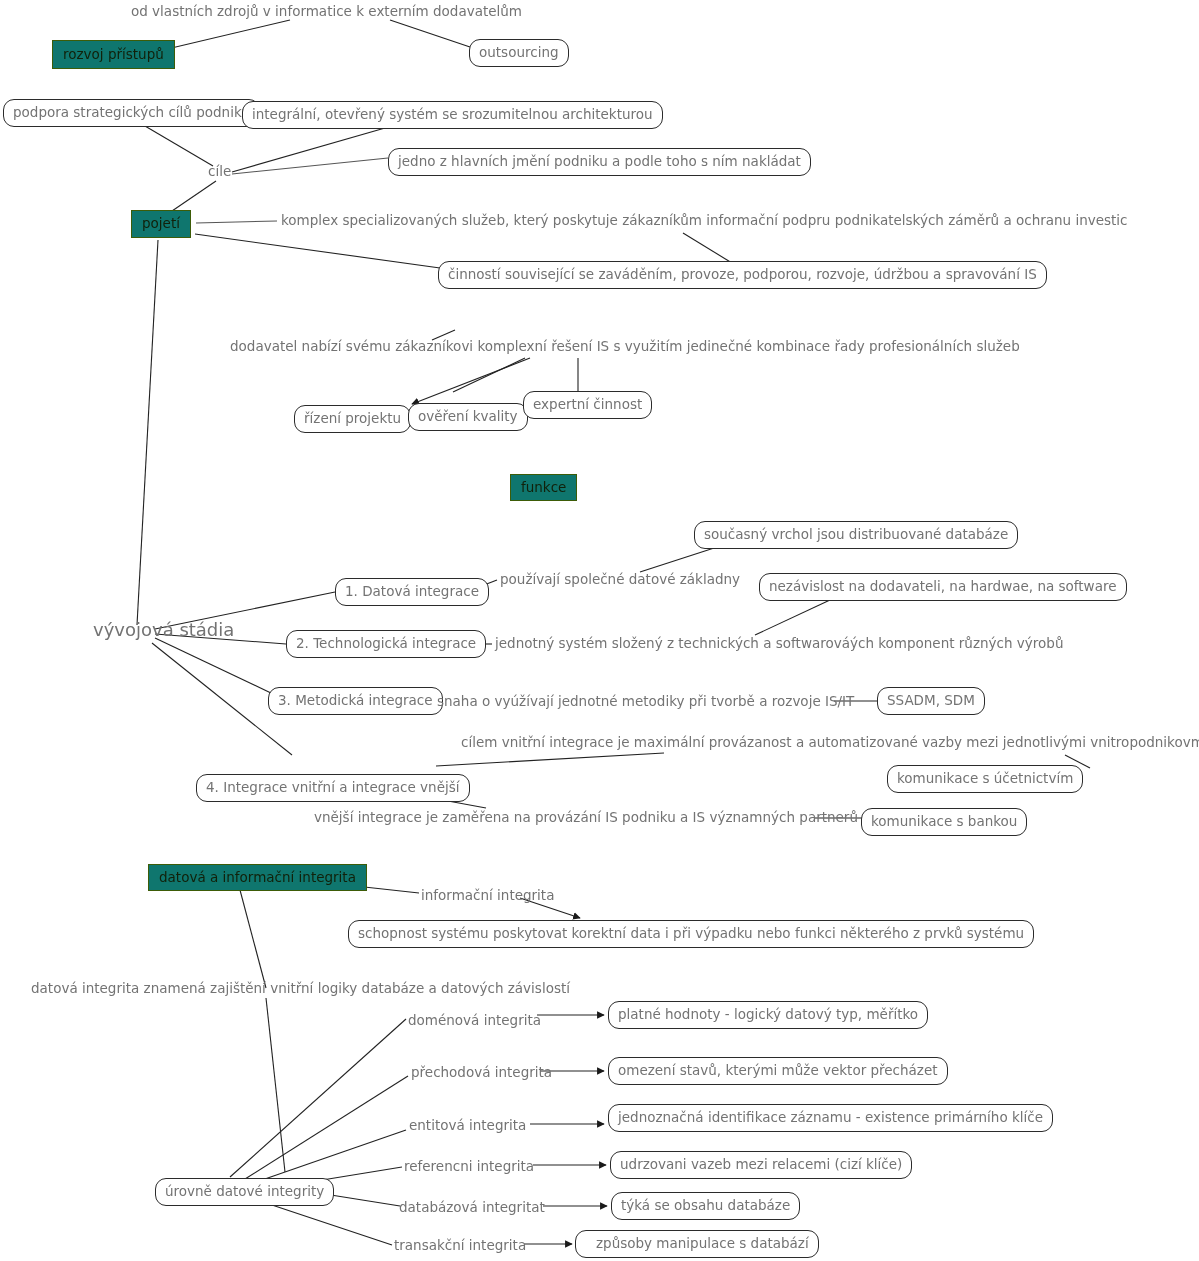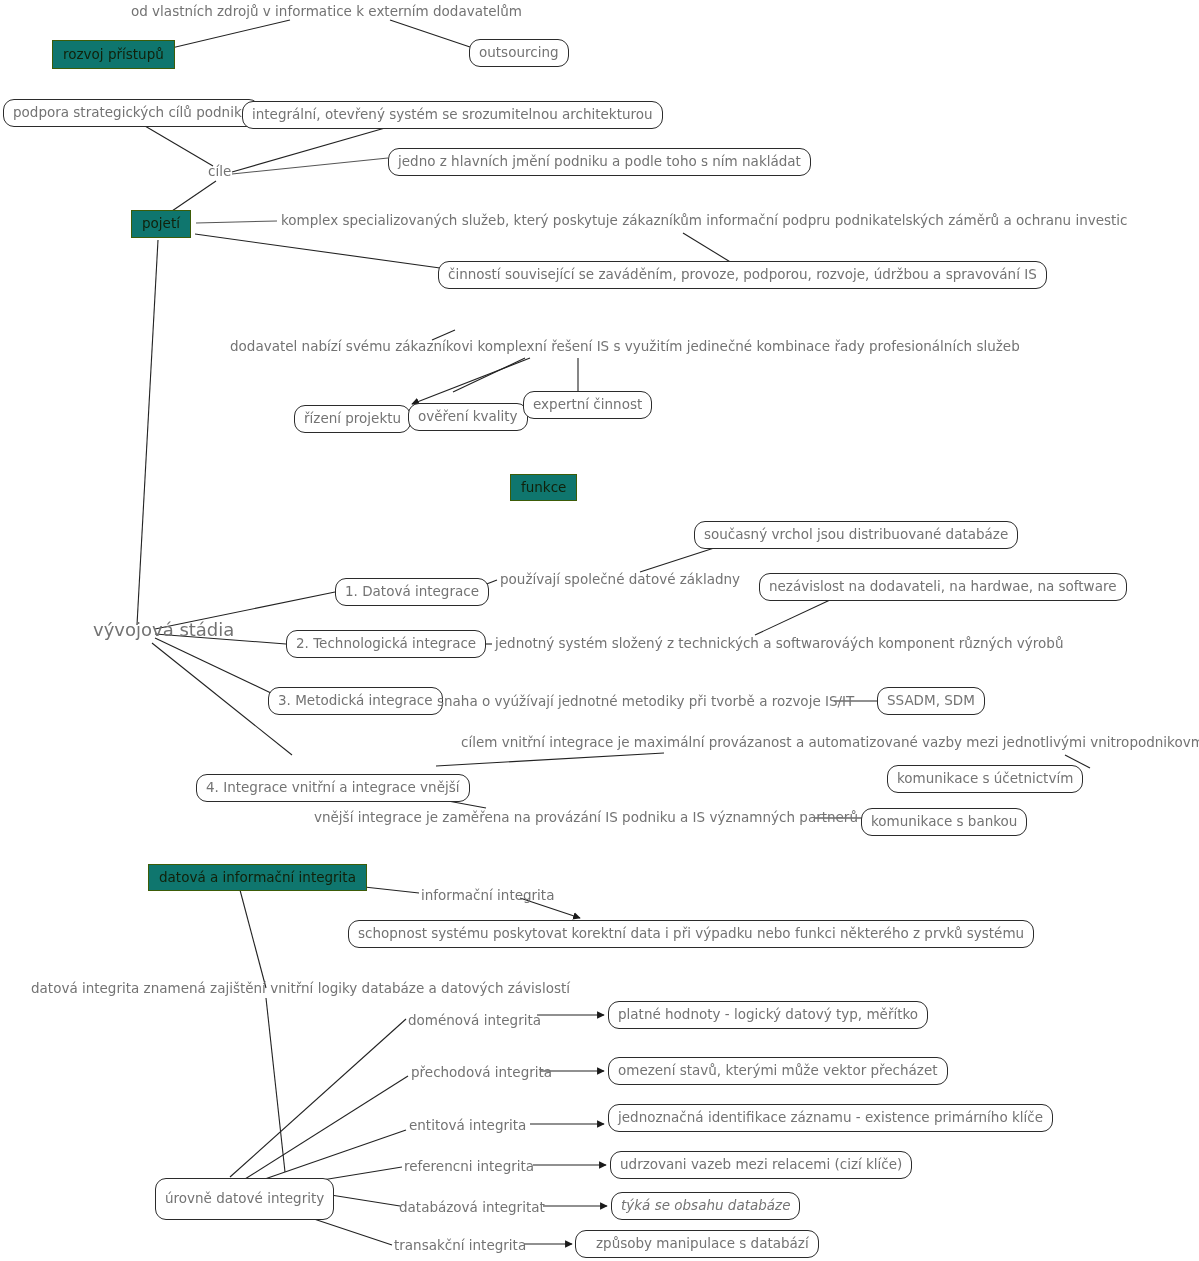--- a/index.html
+++ b/index.html
@@ -205,7 +205,7 @@
 
   <div class="node box" style="left:610px; top:1151px; height:28px; font-size:13.5px;">udrzovani vazeb mezi relacemi (cizí klíče)</div>
 
-  <div class="node box" style="left:155px; top:1178px; height:42px; font-size:13.5px;">úrovně datové integrity</div>
+  <div class="node box" style="left:155px; top:1178px; height:28px; font-size:13.5px;">úrovně datové integrity</div>
 
   <div class="node plain" style="left:399px; top:1198px; height:19px; font-size:13.5px;">databázová integritat</div>
 

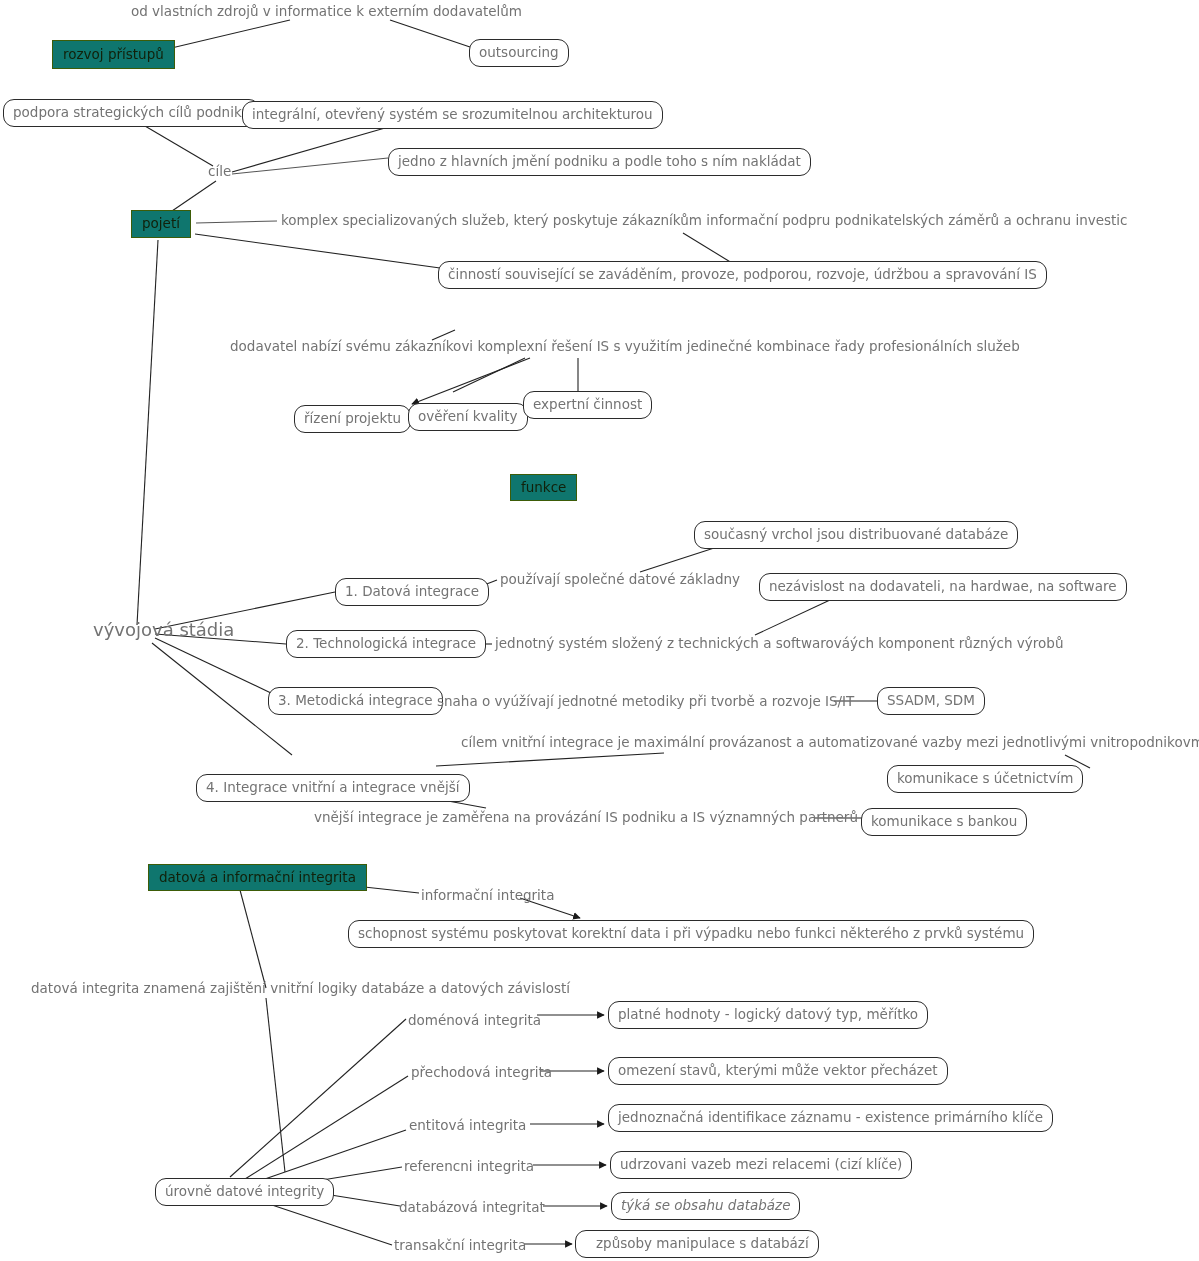--- a/index.html
+++ b/index.html
@@ -209,7 +209,7 @@
 
   <div class="node plain" style="left:399px; top:1198px; height:19px; font-size:13.5px;">databázová integritat</div>
 
-  <div class="node box" style="left:611px; top:1192px; height:28px; font-size:13.5px;font-style:italic;">týká se obsahu databáze</div>
+  <div class="node box" style="left:611px; top:1192px; height:28px; font-size:13.5px;">týká se obsahu databáze</div>
 
   <div class="node plain" style="left:394px; top:1236px; height:19px; font-size:13.5px;text-align:right;">transakční integrita</div>
 

